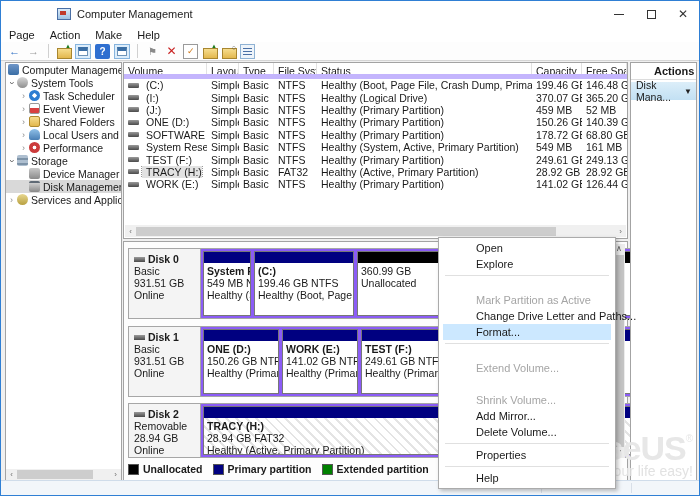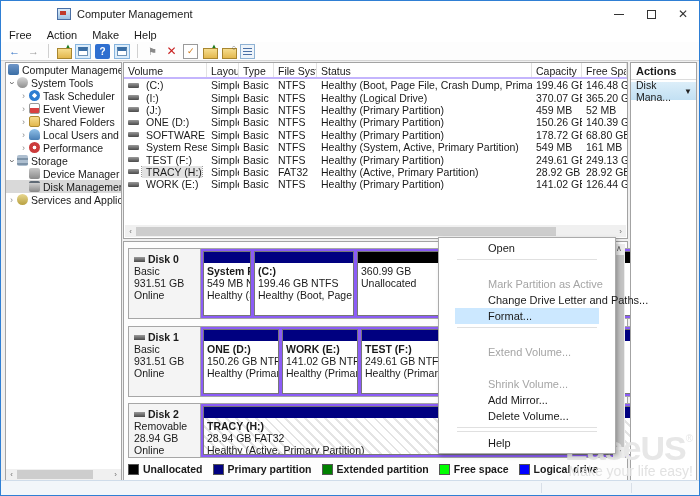--- a/index.html
+++ b/index.html
@@ -139,7 +139,7 @@
   </div>
 
   <div class="menubar">
-    <span>Free</span>
+    <span>Page</span>
     <span>Action</span>
     <span>Make</span>
     <span>Help</span>

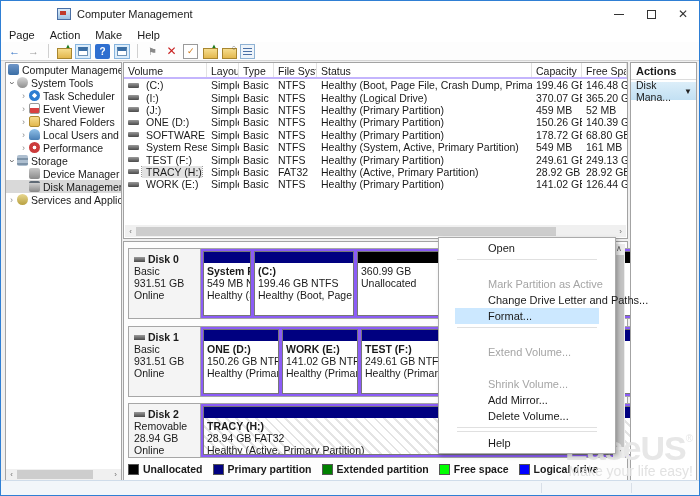--- a/index.html
+++ b/index.html
@@ -69,7 +69,7 @@
   .main { position:absolute; left:122px; top:61px; width:505px; height:419px; }
   .volume-pane { position:absolute; left:0; top:0; width:505px; height:177px; background:#fff; border:1px solid #a3a3a3; }
   .vgrid { display:grid; grid-template-columns:83px 32px 35px 43px 215px 50px 45px; }
-  .vhead { height:16px; border-bottom:2px solid #c4b5fd; }
+  .vhead { height:16px; border-bottom:5px solid #c4b5fd; }
   .vhead span { padding:2px 0 0 4px; border-right:1px solid #e2e2e2; overflow:hidden; white-space:nowrap; }
   .vrow { height:12.4px; align-items:center; white-space:nowrap; }
   .vrow span { overflow:hidden; padding-left:4px; }

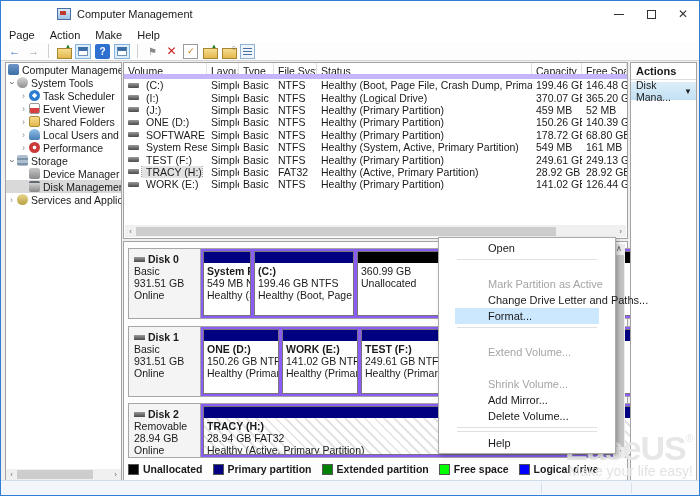--- a/index.html
+++ b/index.html
@@ -98,7 +98,7 @@
 
   
   .actions-panel { position:absolute; left:629px; top:61px; width:67px; height:419px; background:#fff; border:1px solid #a3a3a3; }
-  .actions-head { height:17px; line-height:17px; padding-left:5px; font-weight:bold; font-size:11px; border-bottom:1px solid #dcdcdc; }
+  .actions-head { height:17px; line-height:17px; padding-left:23px; font-weight:bold; font-size:11px; border-bottom:1px solid #dcdcdc; }
   .actions-btn { margin-top:2px; height:18px; display:flex; align-items:center; background:linear-gradient(#dceef9,#c2e0f3); padding:0 4px 0 5px; font-size:10.5px; }
   .actions-btn .caret { margin-left:auto; font-size:8px; color:#222; }
 

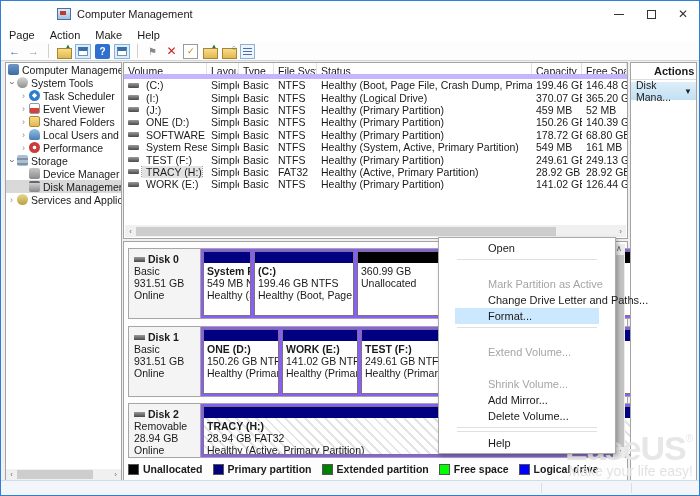--- a/index.html
+++ b/index.html
@@ -103,7 +103,7 @@
   .actions-btn .caret { margin-left:auto; font-size:8px; color:#222; }
 
   
-  .ctx { position:absolute; left:437px; top:236px; width:178px; background:#fff; border:1px solid #ababab; box-shadow:2px 2px 4px rgba(0,0,0,.25); padding:2px 16px; z-index:20; font-size:11px; }
+  .ctx { position:absolute; left:437px; top:236px; width:178px; background:#fff; border:1px solid #ababab; box-shadow:2px 2px 4px rgba(0,0,0,.25); padding:2px 4px; z-index:20; font-size:11px; }
   .ctx-item { height:16px; line-height:16px; padding-left:33px; white-space:nowrap; }
   .ctx-item.disabled { color:#a5a5a5;margin-top:16px; }
   .ctx-item.hl { background:#cce8ff; }

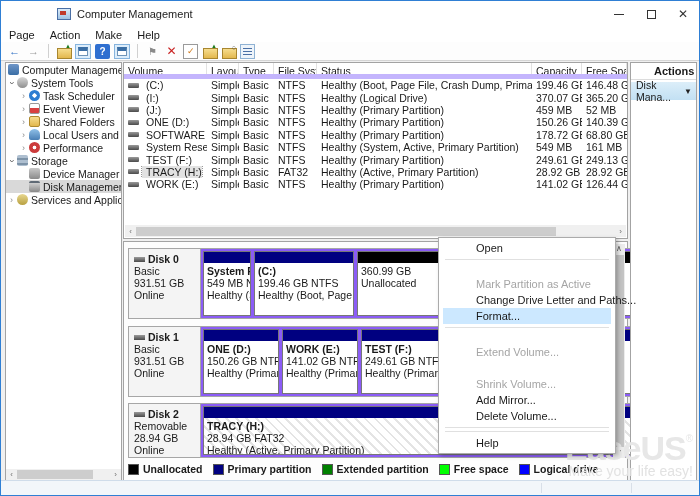--- a/index.html
+++ b/index.html
@@ -471,6 +471,7 @@
 
   <div class="ctx">
     <div class="ctx-item">Open</div>
+    <div class="ctx-item">Explore</div>
     <div class="ctx-sep"></div>
     <div class="ctx-item disabled">Mark Partition as Active</div>
     <div class="ctx-item">Change Drive Letter and Paths...</div>

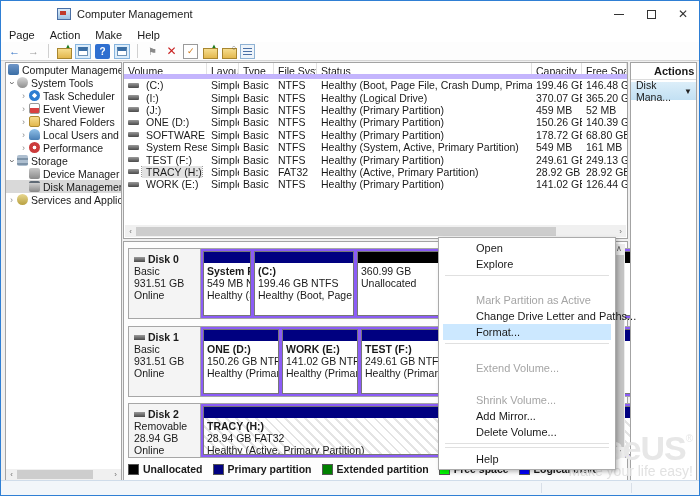--- a/index.html
+++ b/index.html
@@ -482,6 +482,7 @@
     <div class="ctx-item">Add Mirror...</div>
     <div class="ctx-item">Delete Volume...</div>
     <div class="ctx-sep"></div>
+    <div class="ctx-item">Properties</div>
     <div class="ctx-sep"></div>
     <div class="ctx-item">Help</div>
   </div>

